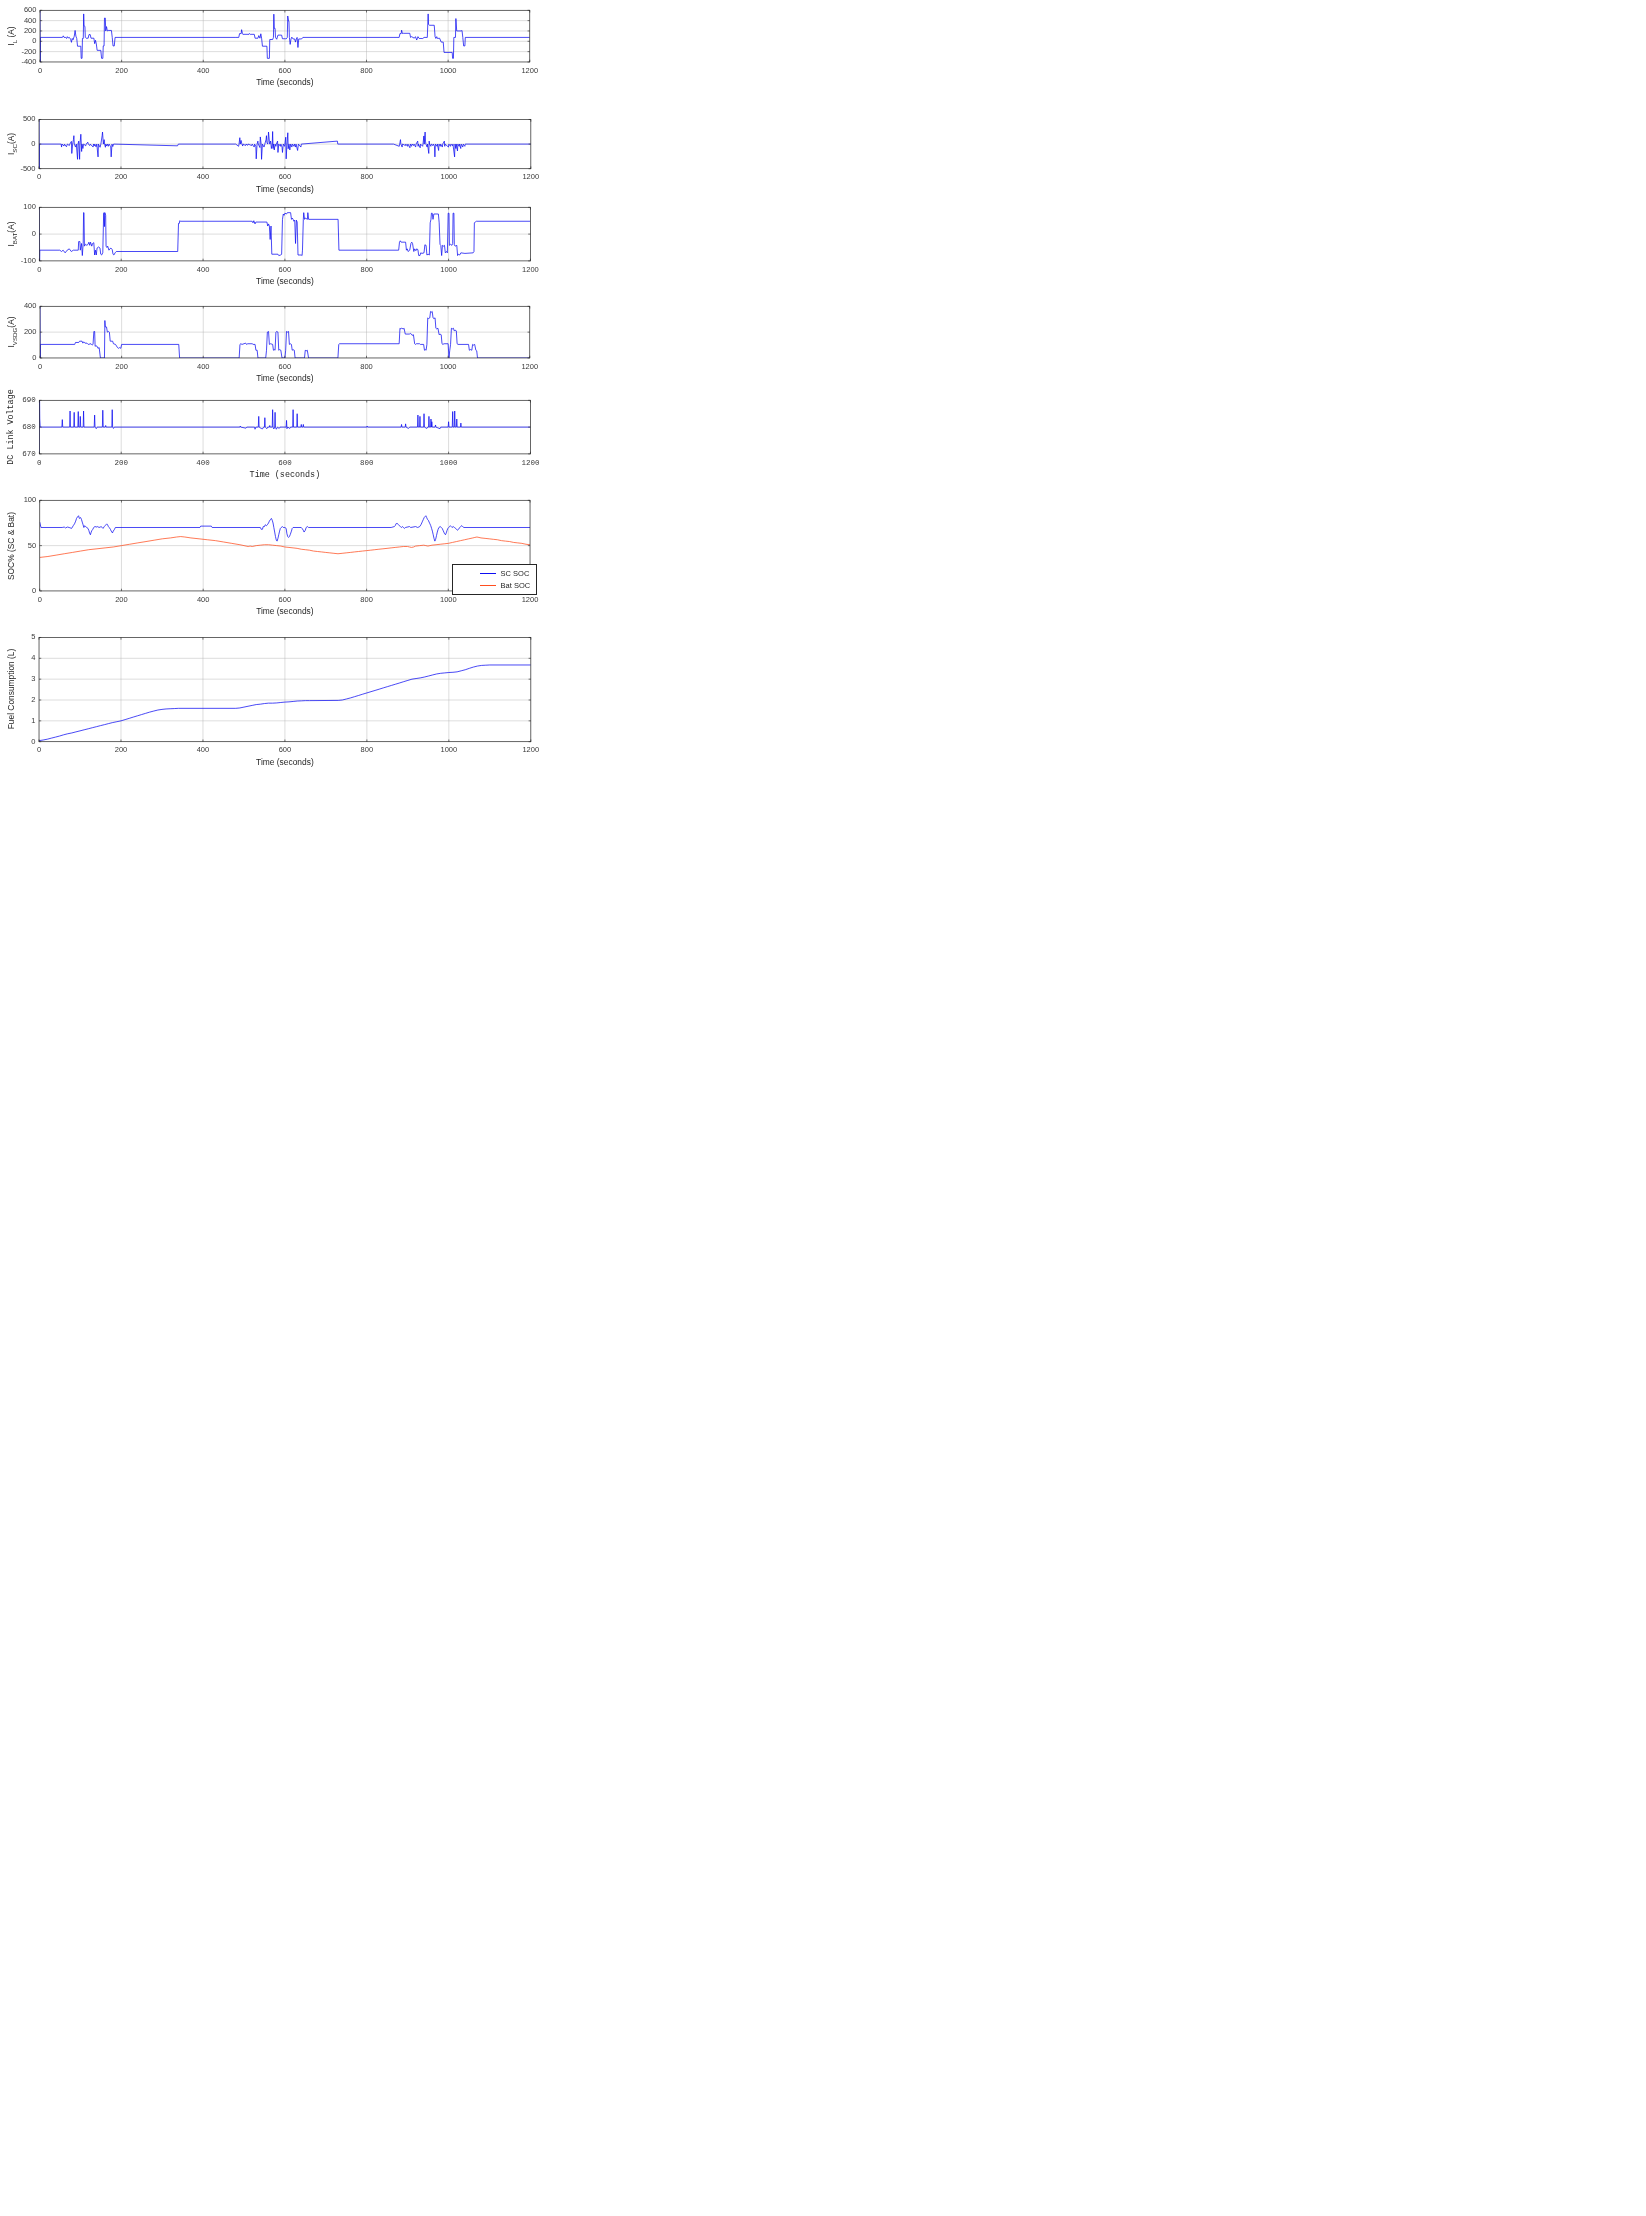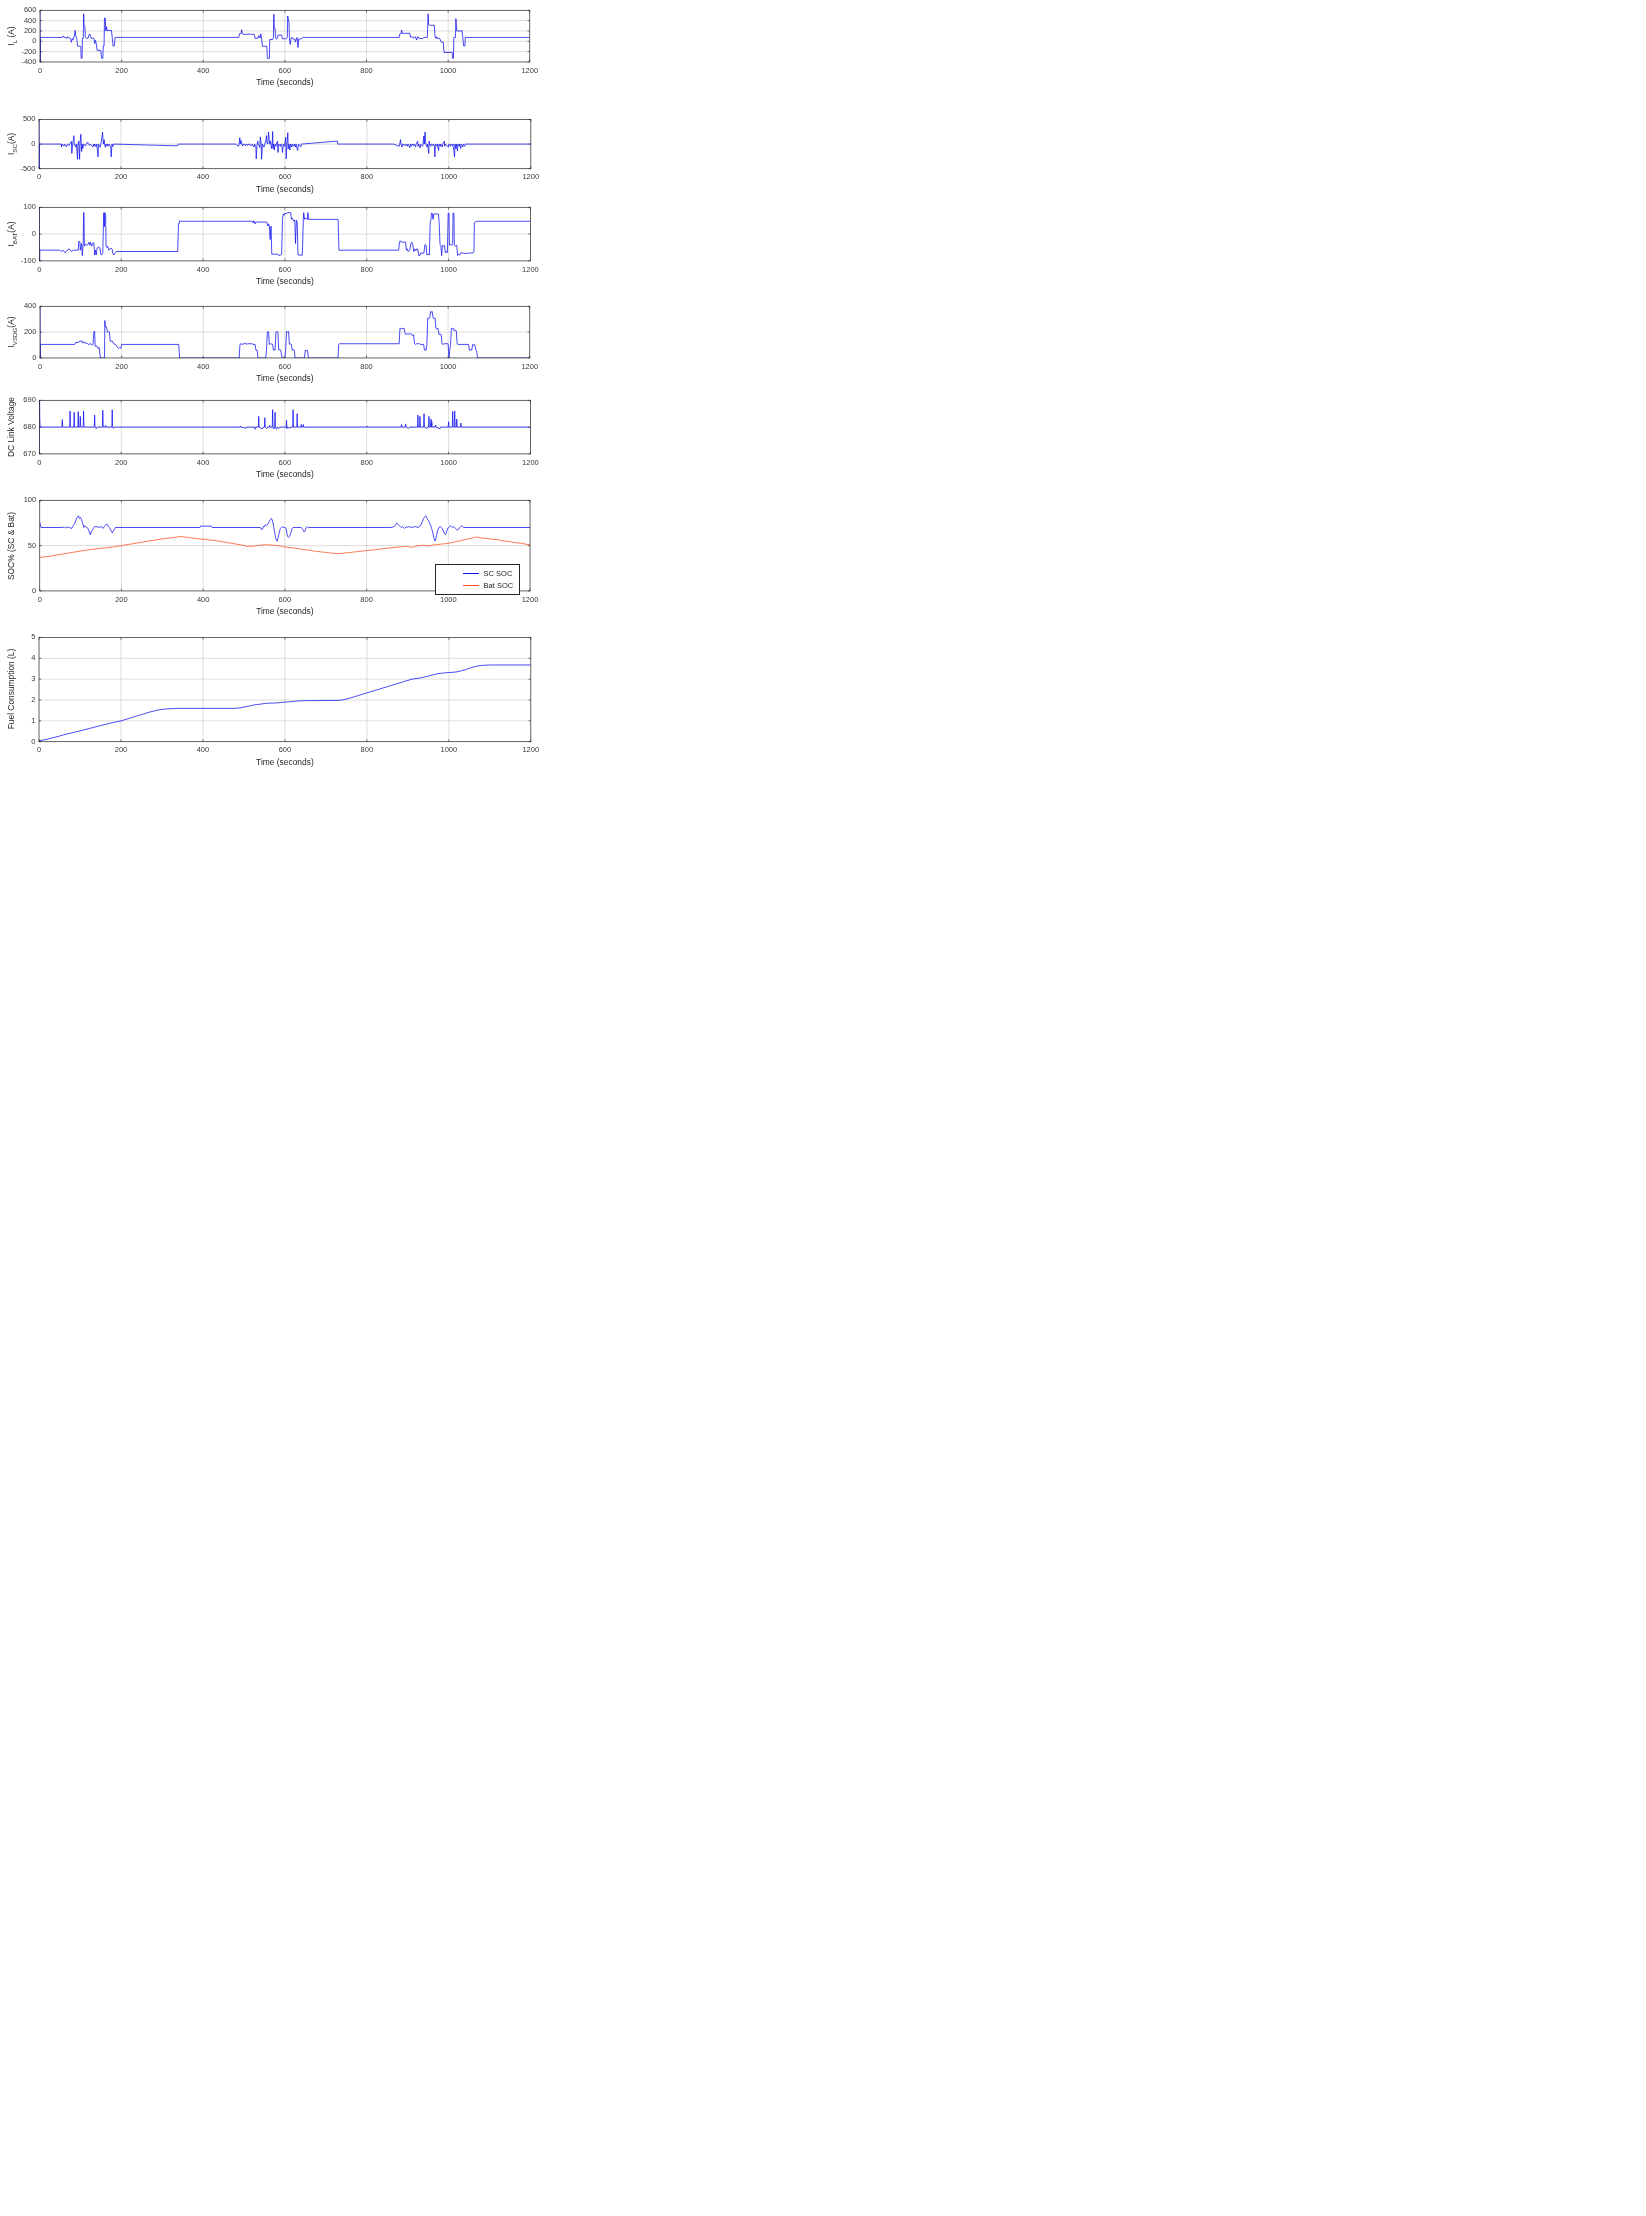--- a/index.html
+++ b/index.html
@@ -14,7 +14,7 @@
   .g2{top:104px;height:85px;margin-top:10px;}  .g2 .ylabel{top:30px;}
   .g3{top:202px;height:89px;}  .g3 .ylabel{top:32px;}
   .g4{top:301px;height:87px;}  .g4 .ylabel{top:31px;}
-  .g5{top:395px;height:89px;}  .g5 .ylabel{top:32px;}
+  .g5{top:395px;height:89px;font-family:Liberation Mono, monospace;}  .g5 .ylabel{top:32px;}
   .g6{top:495px;height:126px;} .g6 .ylabel{top:51px;}
   .g7{top:632px;height:140px;} .g7 .ylabel{top:57px;}
   .legend{position:absolute;left:435px;top:69px;width:85px;height:31px;background:#fff;

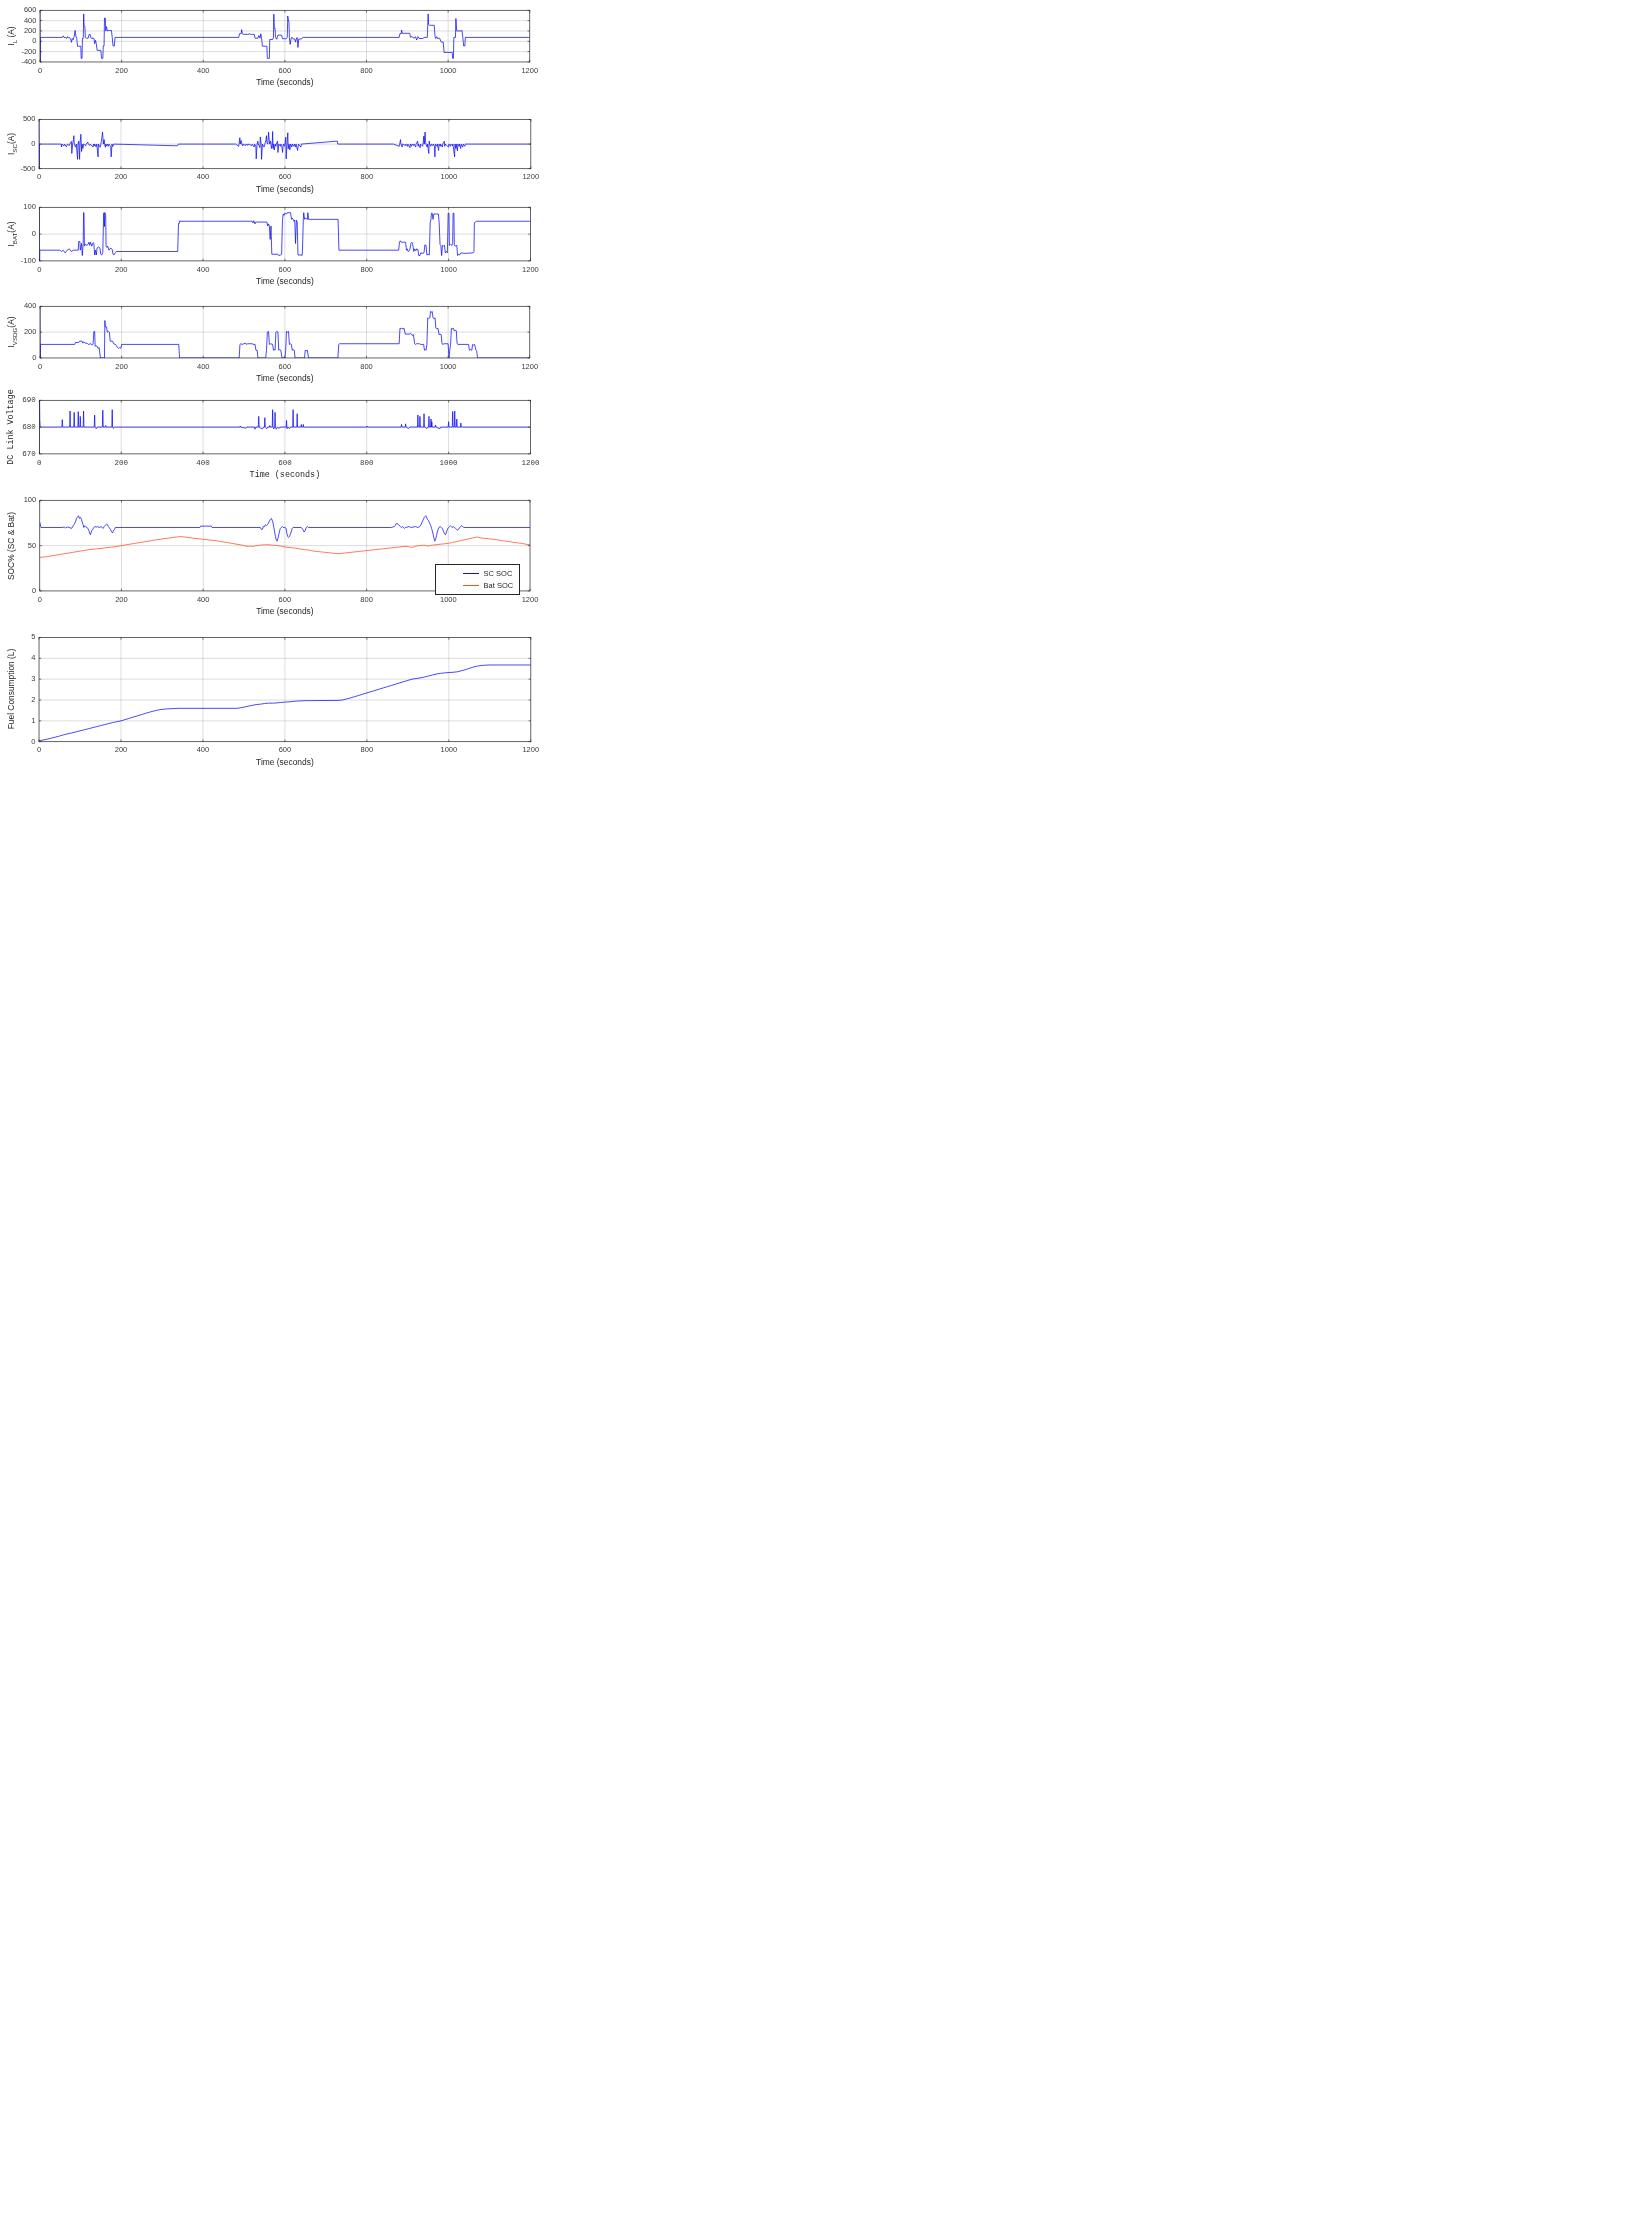--- a/index.html
+++ b/index.html
@@ -17,7 +17,7 @@
   .g5{top:395px;height:89px;font-family:Liberation Mono, monospace;}  .g5 .ylabel{top:32px;}
   .g6{top:495px;height:126px;} .g6 .ylabel{top:51px;}
   .g7{top:632px;height:140px;} .g7 .ylabel{top:57px;}
-  .legend{position:absolute;left:435px;top:69px;width:85px;height:31px;background:#fff;
+  .legend{position:absolute;left:452px;top:69px;width:85px;height:31px;background:#fff;
           border:0.6px solid #262626;z-index:6;display:flex;flex-direction:column;
           justify-content:space-evenly;padding:0.9px 0;box-sizing:border-box;}
   .legend-row{display:flex;align-items:center;justify-content:flex-end;padding-right:4.4px;}

